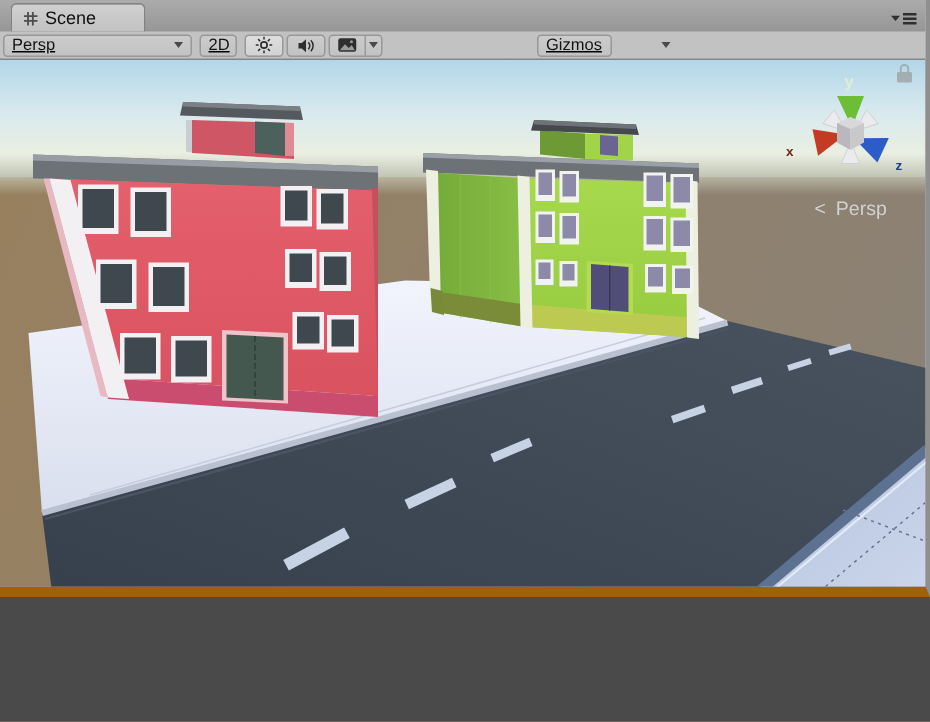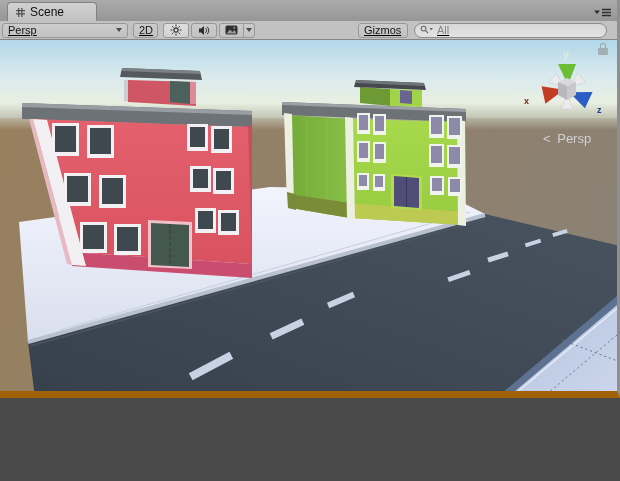--- a/index.html
+++ b/index.html
@@ -105,14 +105,6 @@
       <span>Gizmos</span>
       <span class="tri"></span>
     </div>
-    <div class="search">
-      <svg width="14" height="10" viewBox="0 0 14 10" style="margin-right:3px">
-        <circle cx="3.6" cy="3.6" r="2.4" fill="none" stroke="#6a6a6a" stroke-width="1.1"></circle>
-        <path d="M5.4 5.4 8 8" stroke="#6a6a6a" stroke-width="1.1"></path>
-        <path d="M9.5 3 13 3 11.25 5.2Z" fill="#6a6a6a"></path>
-      </svg>
-      <span>All</span>
-    </div>
   </div>
 
   <div class="viewport">

